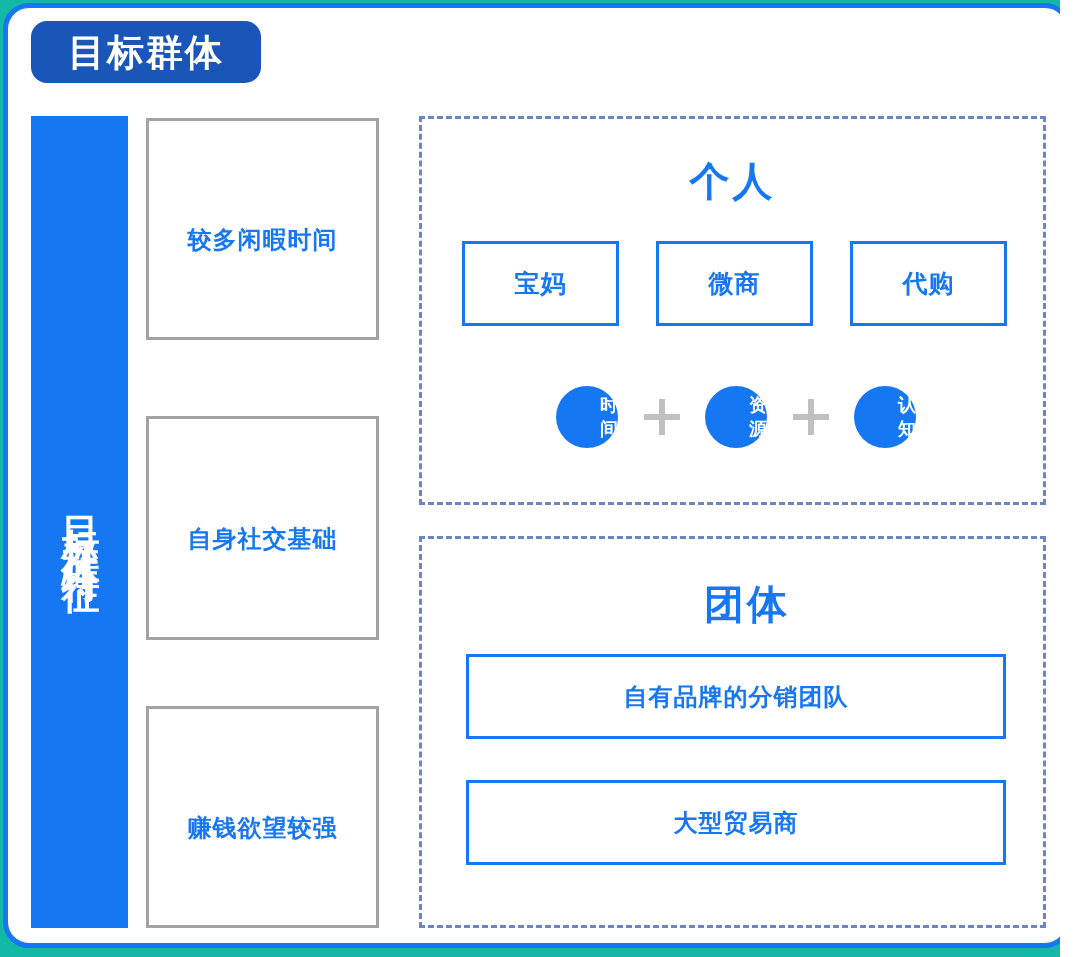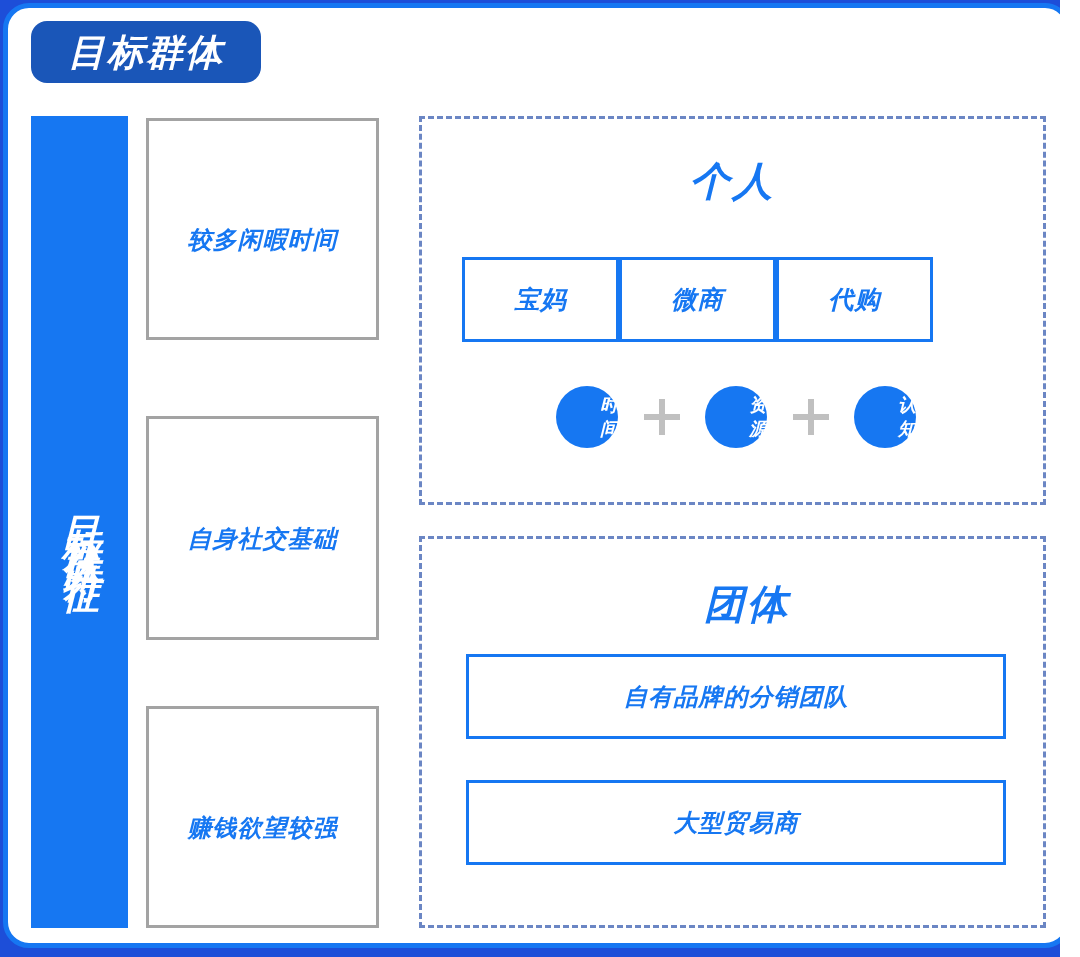--- a/index.html
+++ b/index.html
@@ -15,9 +15,8 @@
     position: relative;
     width: 1060px;
     height: 957px;
-    background: #1d4ed8;
+    background: #14b8a6;
     overflow: hidden;
-    font-style: italic;
   }
 
   

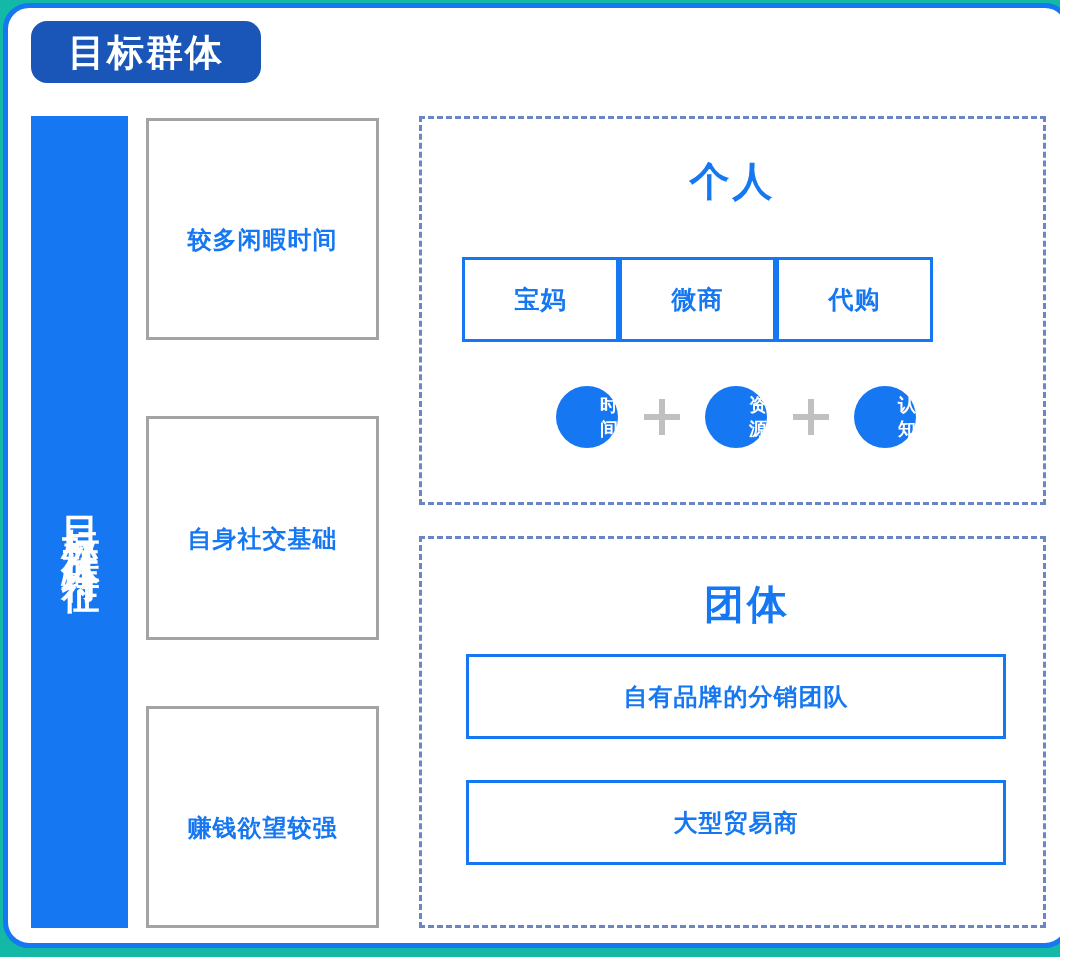--- a/index.html
+++ b/index.html
@@ -134,10 +134,11 @@
   .role-row {
     position: absolute;
     left: 40px;
-    top: 138px;
+    top: 122px;
     width: 545px;
     height: 85px;
     display: flex;
+    justify-content: space-between;
   }
   .role-box {
     width: 157px;

